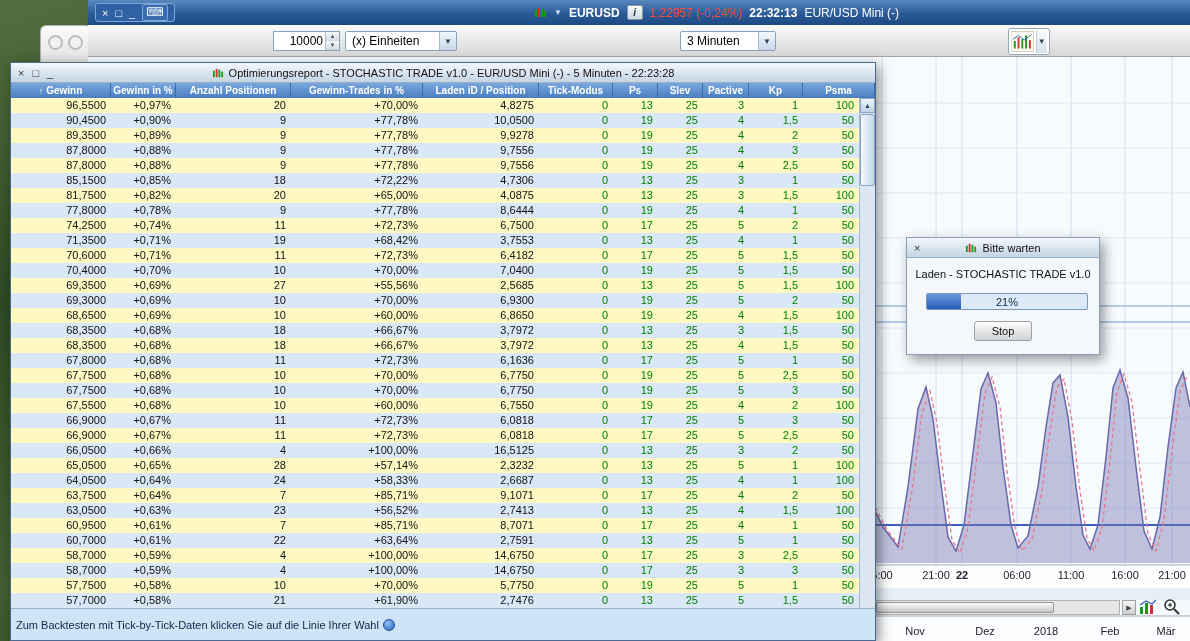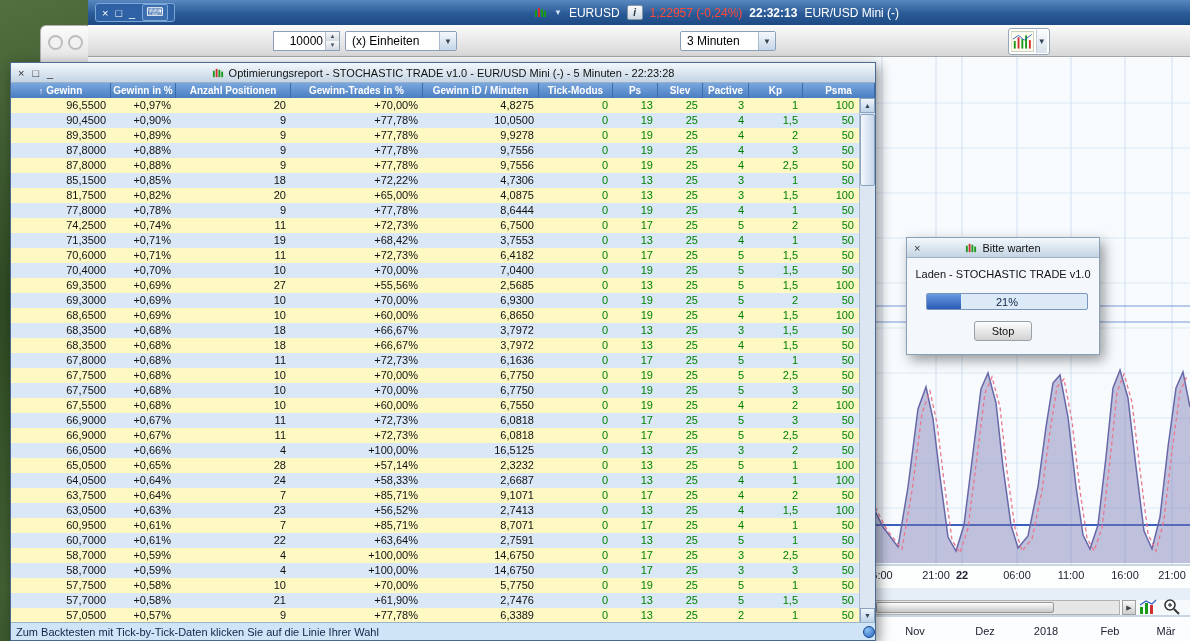--- a/index.html
+++ b/index.html
@@ -25,7 +25,7 @@
     background:#2f62a4; border:1px solid #7aa6d8; border-radius:3px; padding:0 6px; font-size:11px; }
   .kbd-btn { border:1px solid #7aa6d8; border-radius:2px; padding:0 3px; background:#3a6cae; font-size:12px; line-height:15px; }
   .center-info { position:absolute; left:446px; top:0; height:25px; display:flex; align-items:center; gap:7px; font-size:12px; white-space:nowrap; }
-  .sym { font-weight:normal; }
+  .sym { font-weight:bold; }
   .dd-mini { font-size:8px; color:#cfe0f2; }
   .info-btn { width:16px; height:15px; background:linear-gradient(#fdfdfd,#c9d6e4); color:#234; border:1px solid #89a;
     border-radius:2px; font-size:10px; font-style:italic; text-align:center; line-height:13px; font-weight:bold; }

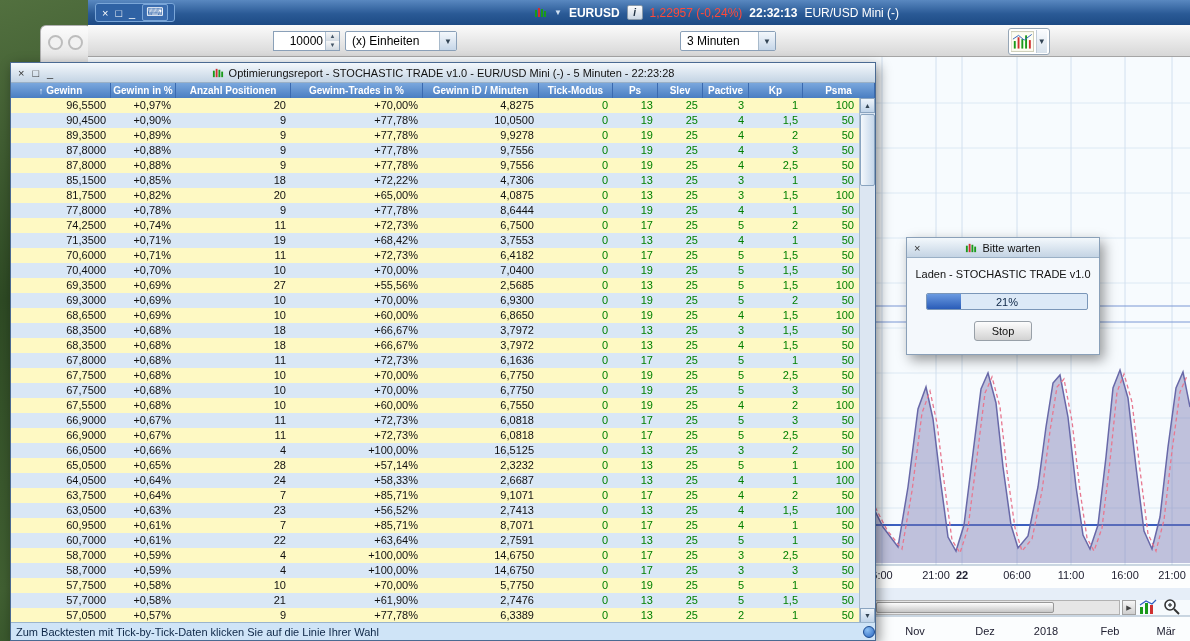--- a/index.html
+++ b/index.html
@@ -268,7 +268,7 @@
     <div class="hcell c1">Gewinn in %</div>
     <div class="hcell c2">Anzahl Positionen</div>
     <div class="hcell c3">Gewinn-Trades in %</div>
-    <div class="hcell c4">Gewinn iD / Minuten</div>
+    <div class="hcell c4">Laden iD / Position</div>
     <div class="hcell c5">Tick-Modus</div>
     <div class="hcell c6">Ps</div>
     <div class="hcell c7">Slev</div>

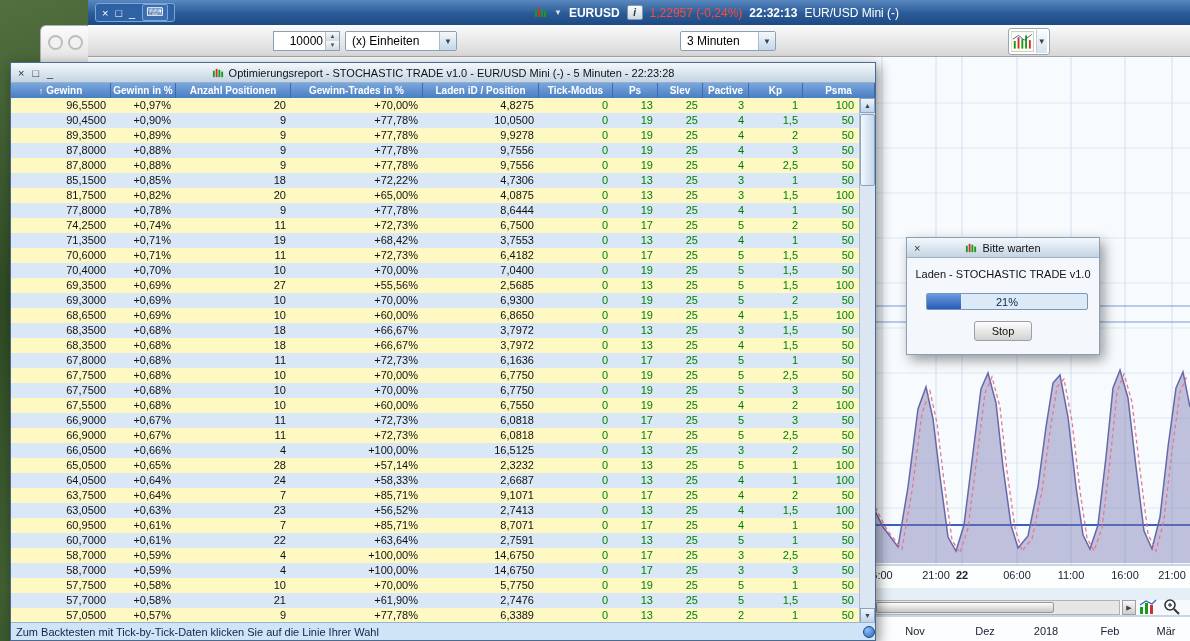--- a/index.html
+++ b/index.html
@@ -86,8 +86,8 @@
   .vup{top:0}.vdown{bottom:0}
   .vthumb { position:absolute; left:0; top:16px; width:15px; height:72px; background:linear-gradient(90deg,#f4f8fc,#c4d6ea);
     border:1px solid #8aa4c0; border-radius:2px; }
-  .report-status { position:absolute; left:0; right:0; bottom:0; height:18px; background:#cfe4f7; border-top:1px solid #9ab4cc;
-    display:flex; align-items:center; padding-left:5px; font-size:11px; color:#0d2646; gap:4px;justify-content:space-between; }
+  .report-status { position:absolute; left:0; right:0; bottom:0; height:32px; background:#cfe4f7; border-top:1px solid #9ab4cc;
+    display:flex; align-items:center; padding-left:5px; font-size:11px; color:#0d2646; gap:4px; }
   .globe-icon { width:12px; height:12px; border-radius:50%; background:radial-gradient(circle at 35% 30%,#8cc0f4,#2a66c0); border:1px solid #1a4a90; }
 
   

